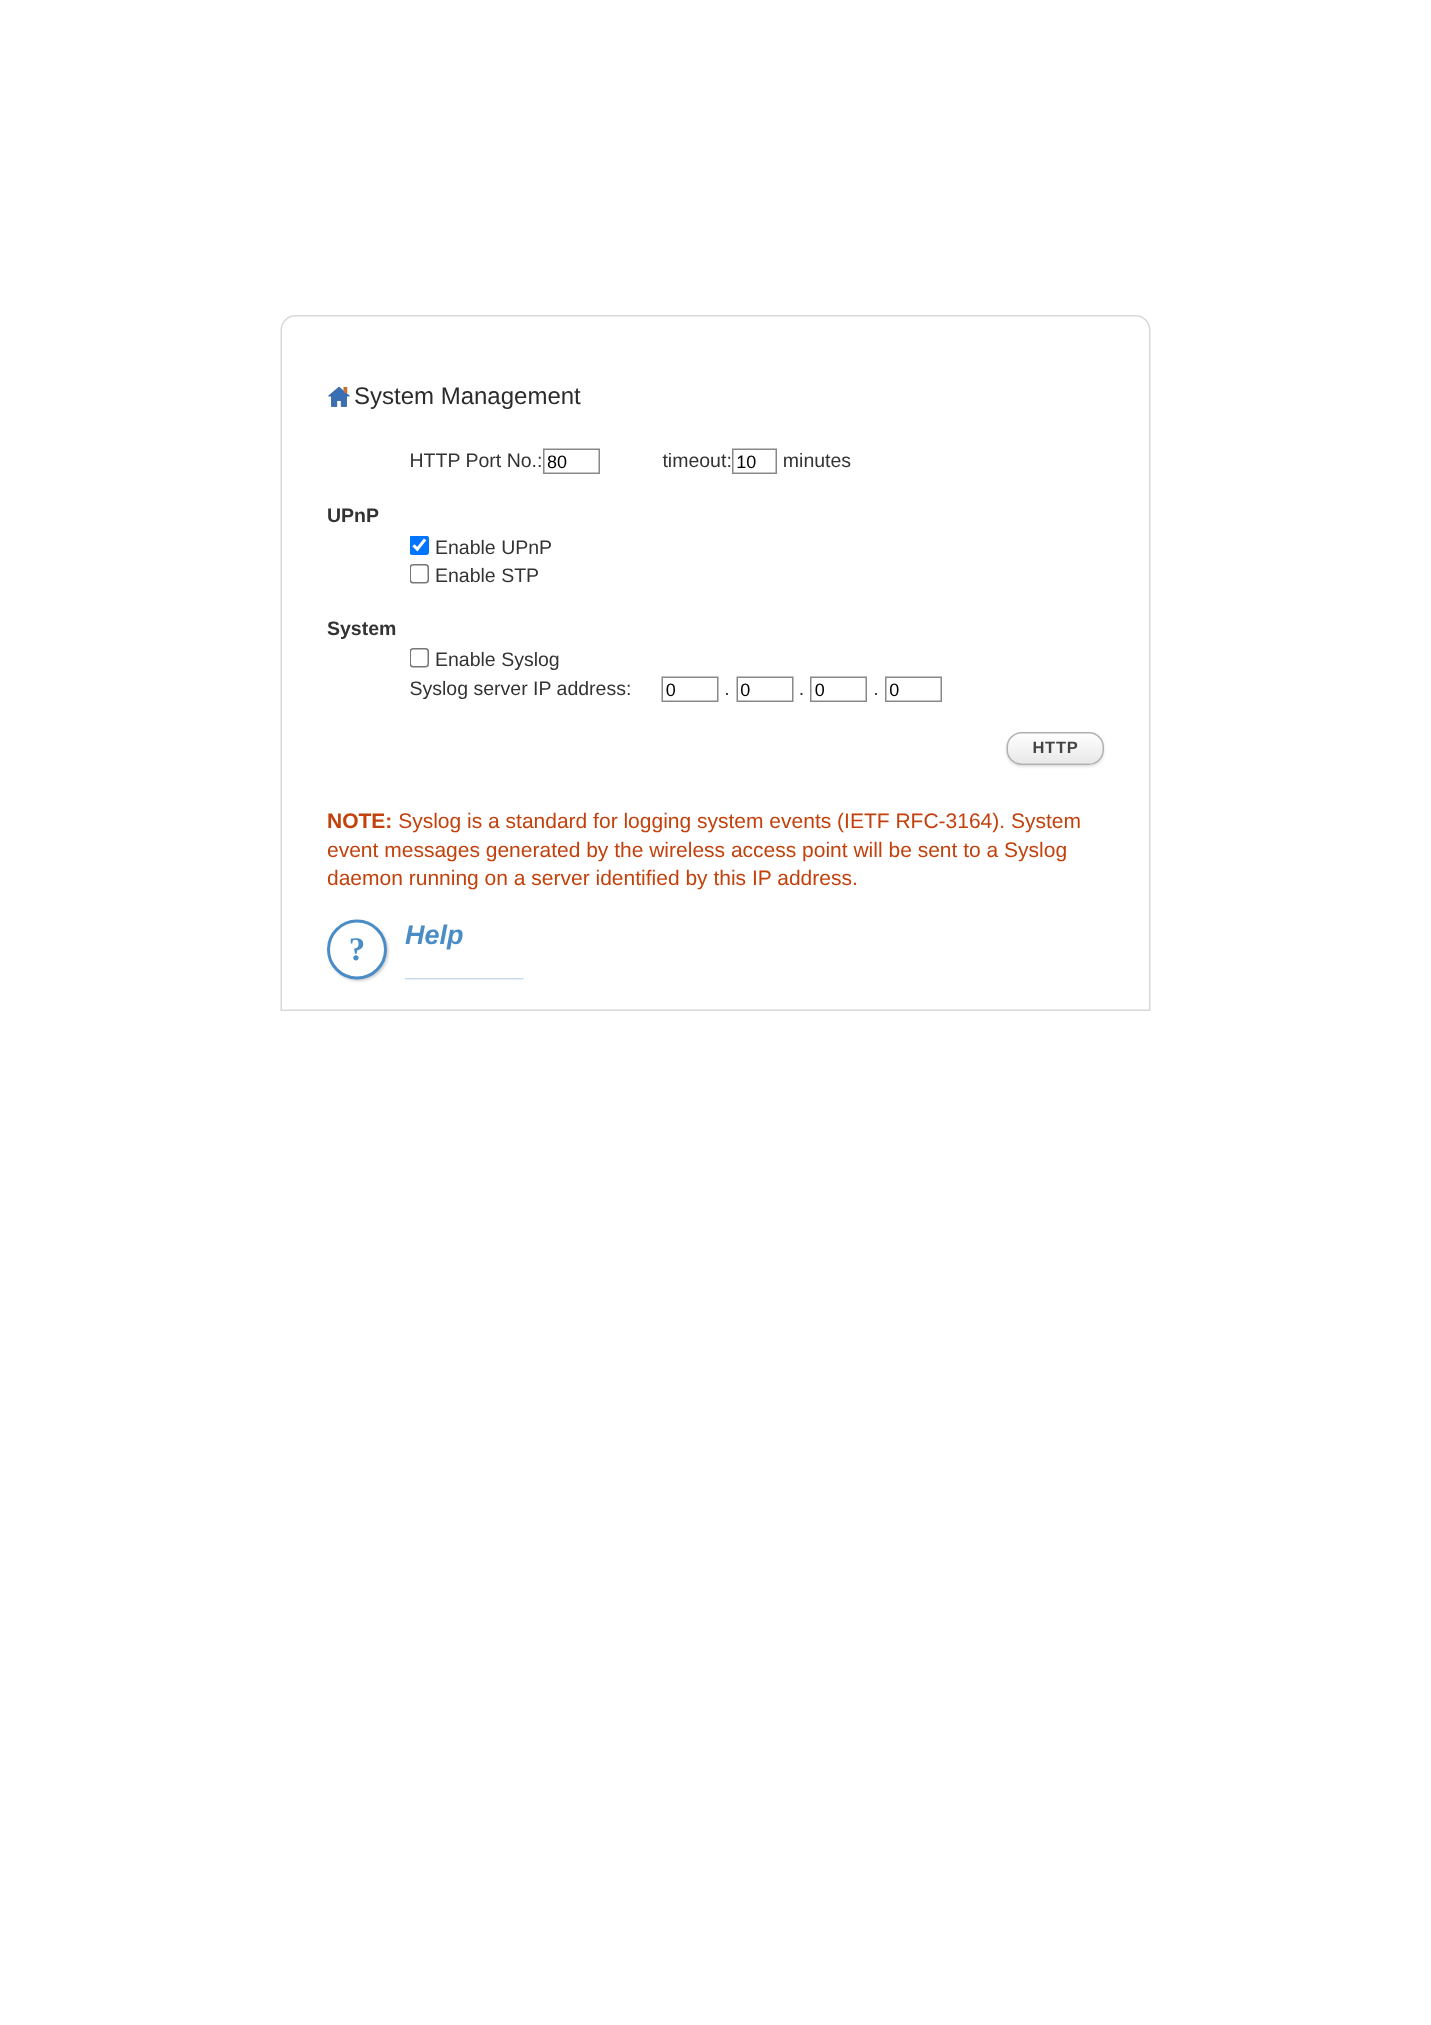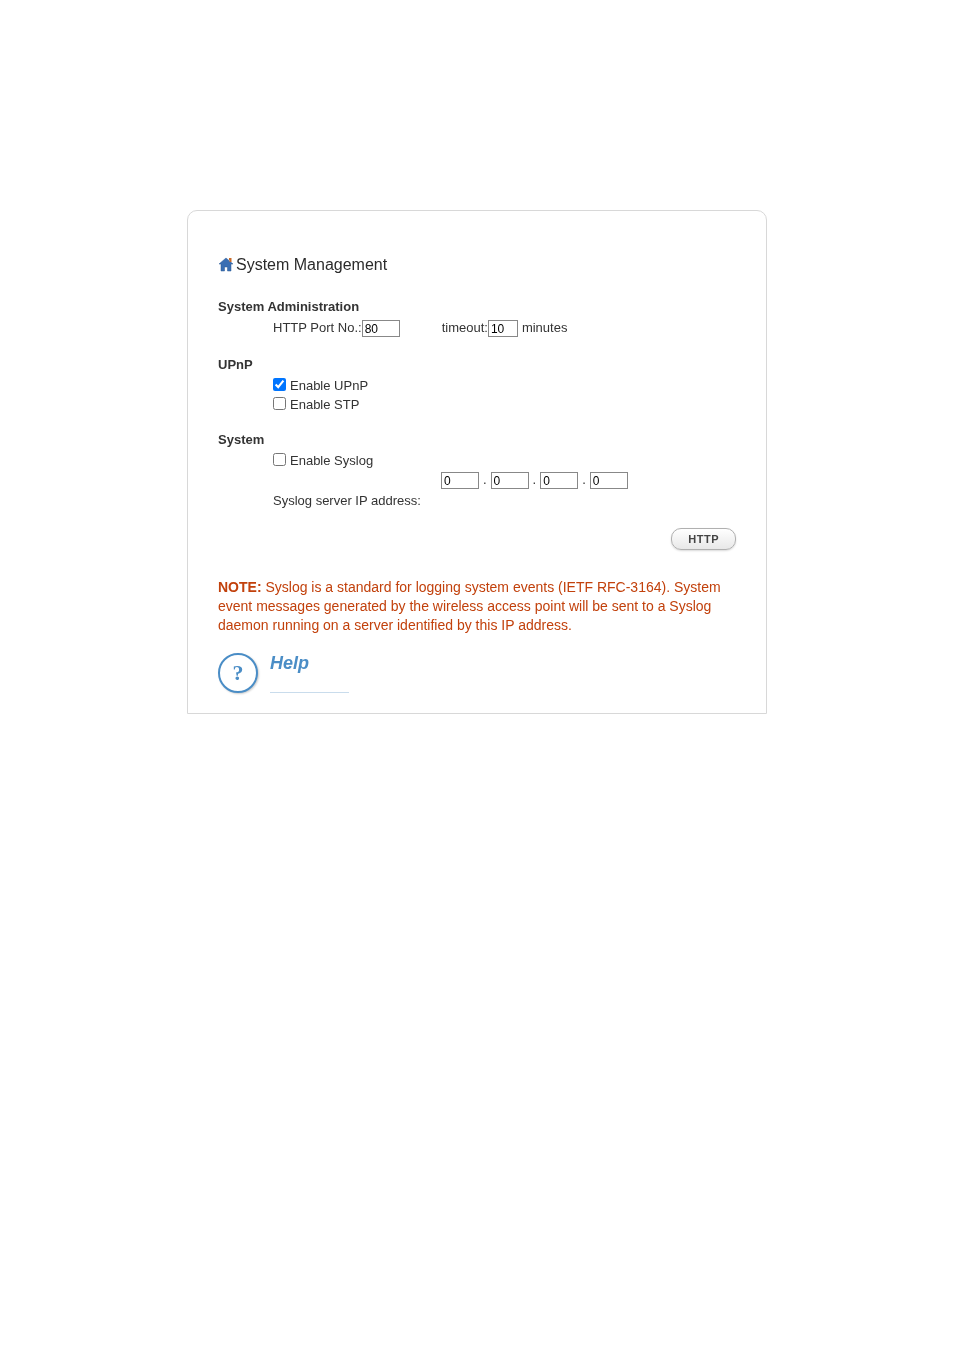--- a/index.html
+++ b/index.html
@@ -147,7 +147,6 @@
     <h2>System Management</h2>
   </div>
 
-  <div class="section-heading">System Administration</div>
   <div class="indent row">
     <label>HTTP Port No.:</label>
     <input type="text" class="w40" value="80" style="">

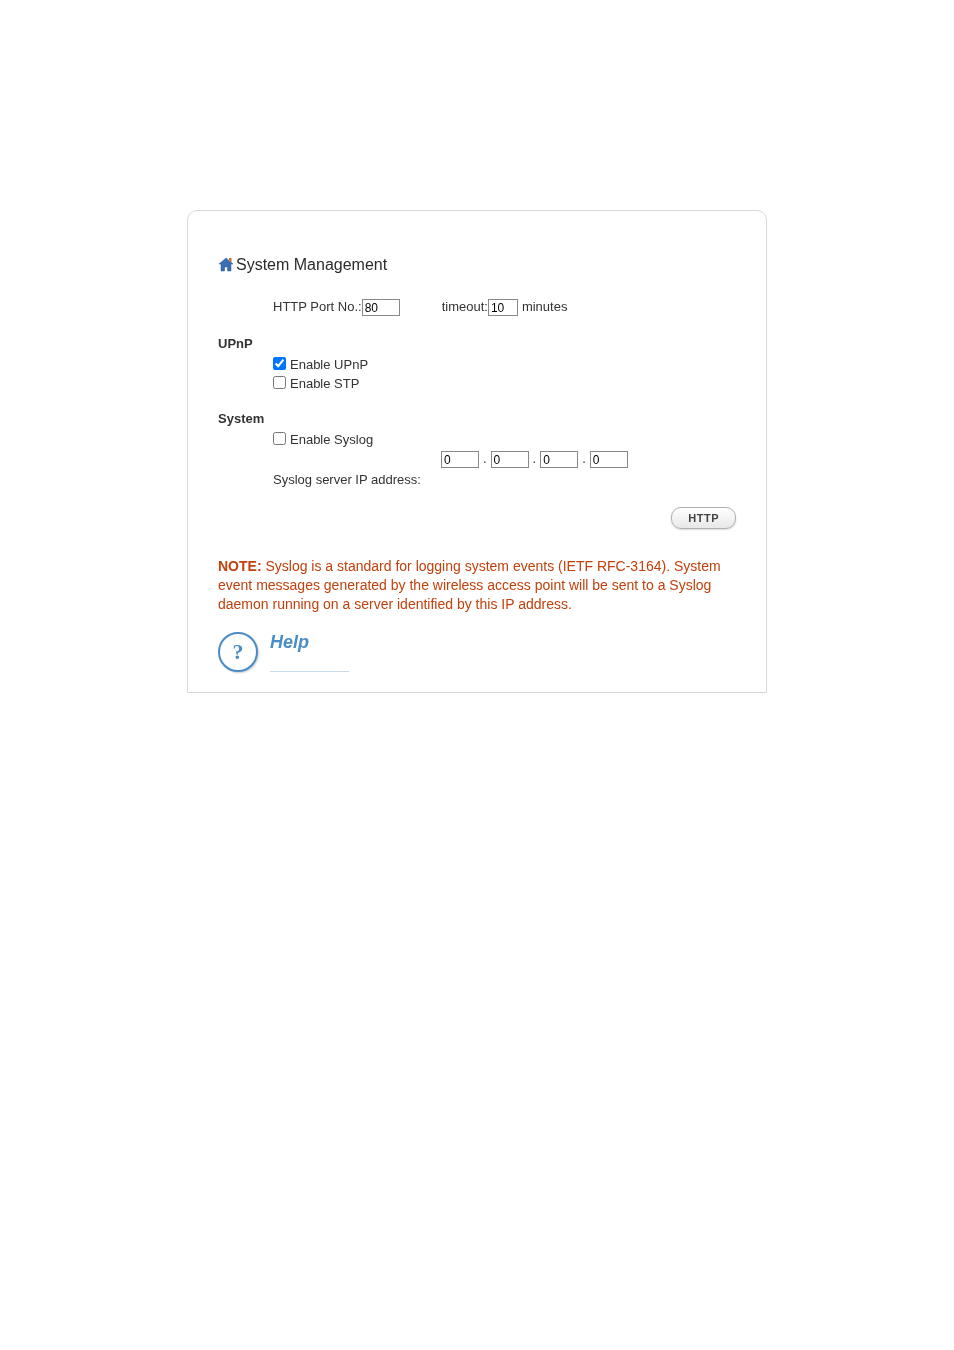--- a/index.html
+++ b/index.html
@@ -173,7 +173,7 @@
     <label>Enable Syslog</label>
   </div>
   <div class="indent row">
-    <label style="margin-right:20px;margin-top:21px;">Syslog server IP address:</label>
+    <label style="margin-right:20px;">Syslog server IP address:</label>
     <input type="text" class="w34" value="0" style="">
     <span class="ip-dot">.</span>
     <input type="text" class="w34" value="0" style="">

